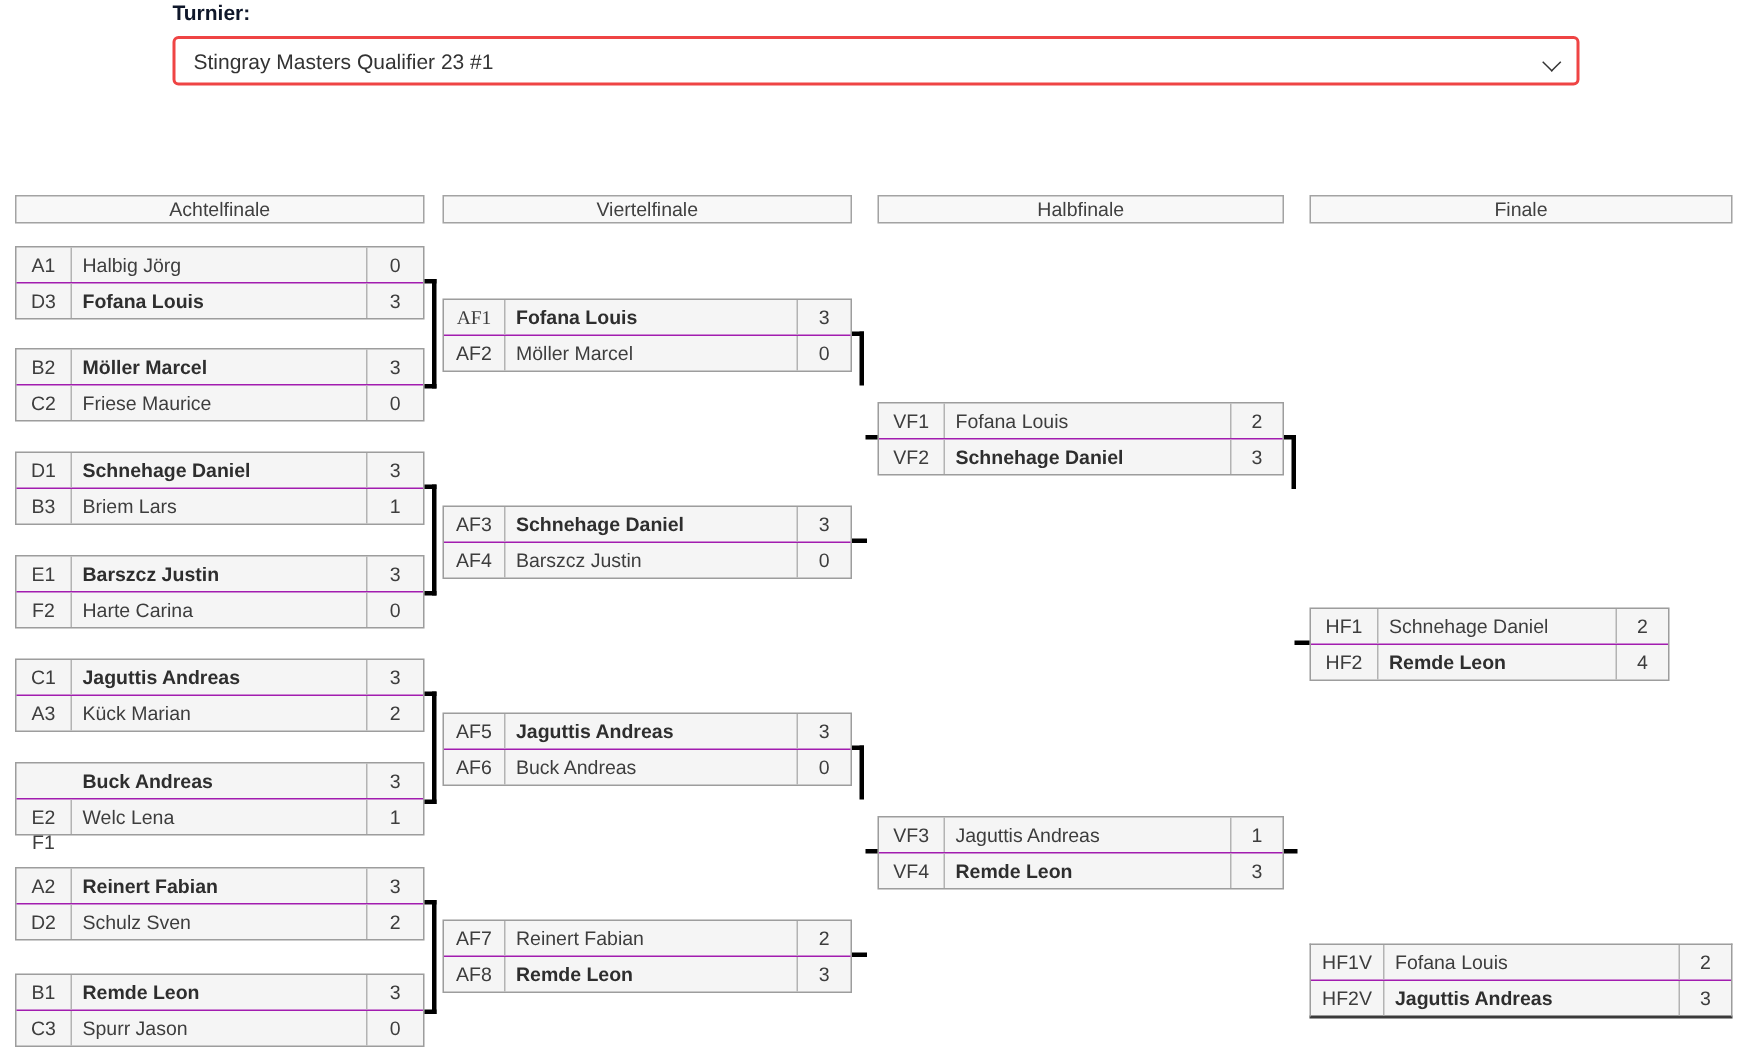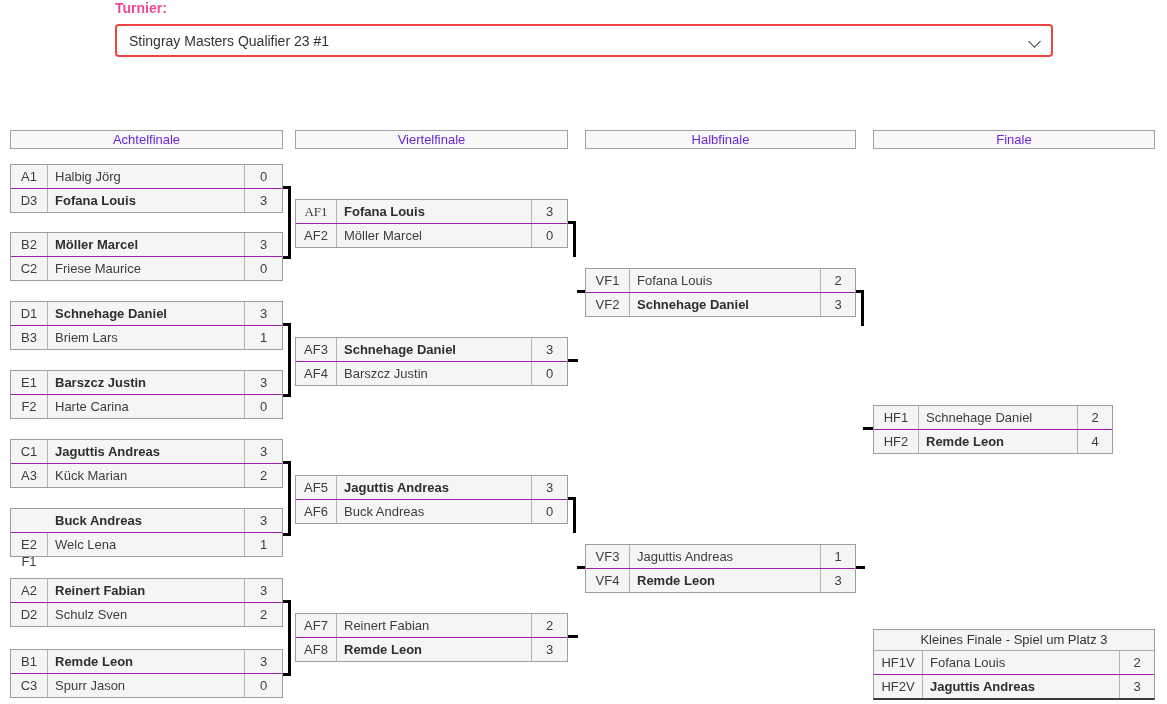--- a/index.html
+++ b/index.html
@@ -7,7 +7,7 @@
        font-family:"Liberation Sans",sans-serif;color:#3d3d3d;overflow:hidden;}
 
   
-  .turnier-label{position:absolute;left:115px;top:0px;font-size:14px;font-weight:bold;color:#ec4899;}
+  .turnier-label{position:absolute;left:115px;top:0px;font-size:14px;font-weight:bold;color:#0f172a;}
   .select{position:absolute;left:115px;top:24px;width:938px;height:33px;box-sizing:border-box;
           background:#fff;border:2px solid #ef4444;border-radius:4px;font-size:14px;color:#333;
           line-height:31px;padding:0 12px;cursor:pointer;}

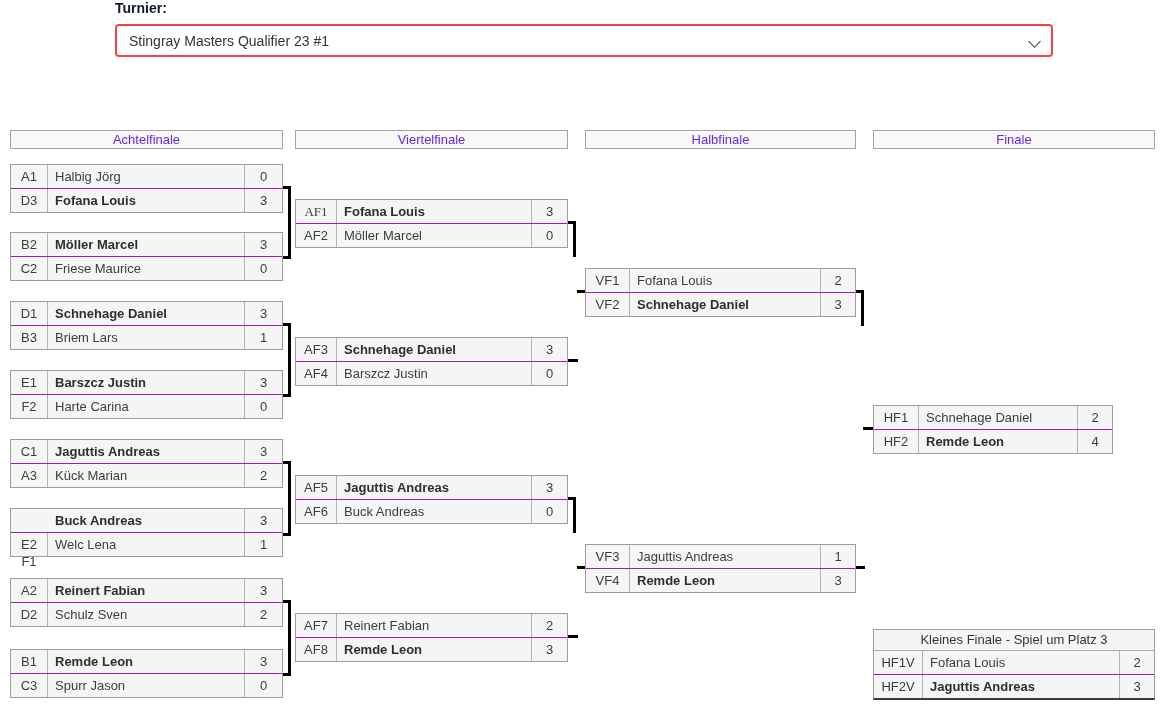--- a/index.html
+++ b/index.html
@@ -21,7 +21,7 @@
 
   
   .roundhdr{position:absolute;top:130px;height:19px;box-sizing:border-box;background:#f8f8f8;
-            border:1px solid #a3a3a3;font-size:13px;color:#6d28d9;text-align:center;line-height:17px;}
+            border:1px solid #a3a3a3;font-size:13px;color:#404040;text-align:center;line-height:17px;}
   .hdr0{left:10px;width:273px;}
   .hdr1{left:295px;width:273px;}
   .hdr2{left:585px;width:271px;}

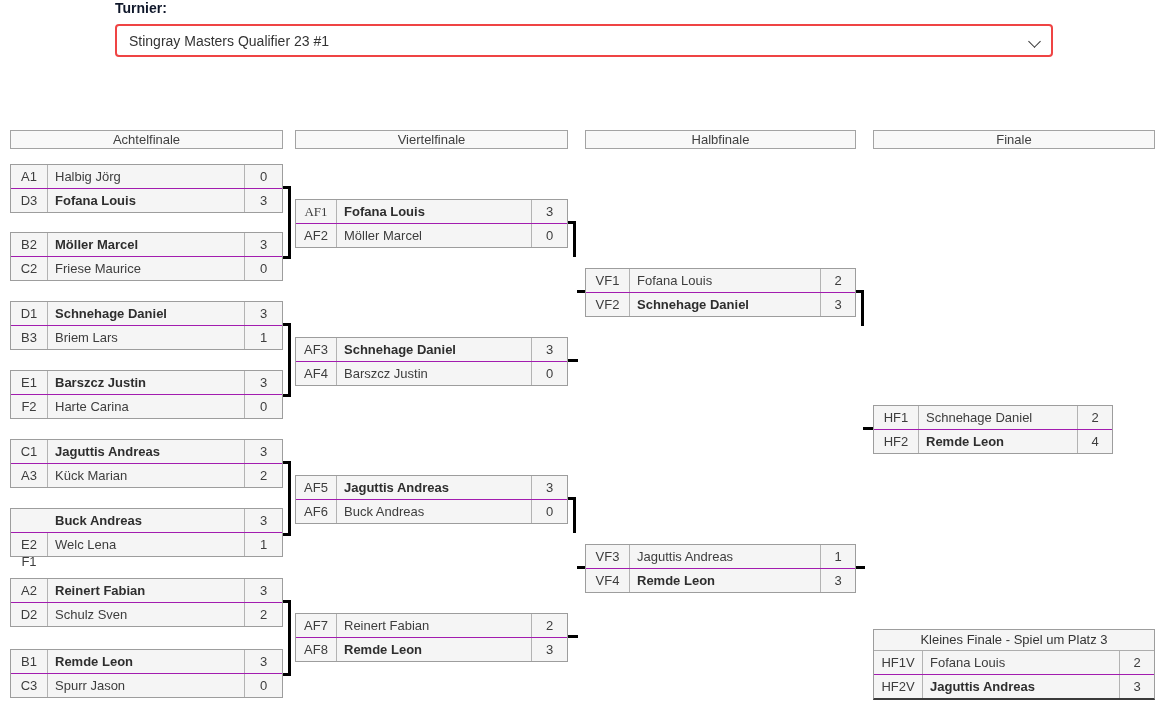--- a/index.html
+++ b/index.html
@@ -246,7 +246,6 @@
         </div>
       </div>
       <div class="match third" style="left: 873px; top: 629px; width: 282px;">
-        <div class="thdr">Kleines Finale - Spiel um Platz 3</div>
         <div class="mrow">
           <span class="ccell" style="width: 48px;">HF1V</span>
           <span class="pname">Fofana Louis</span>

